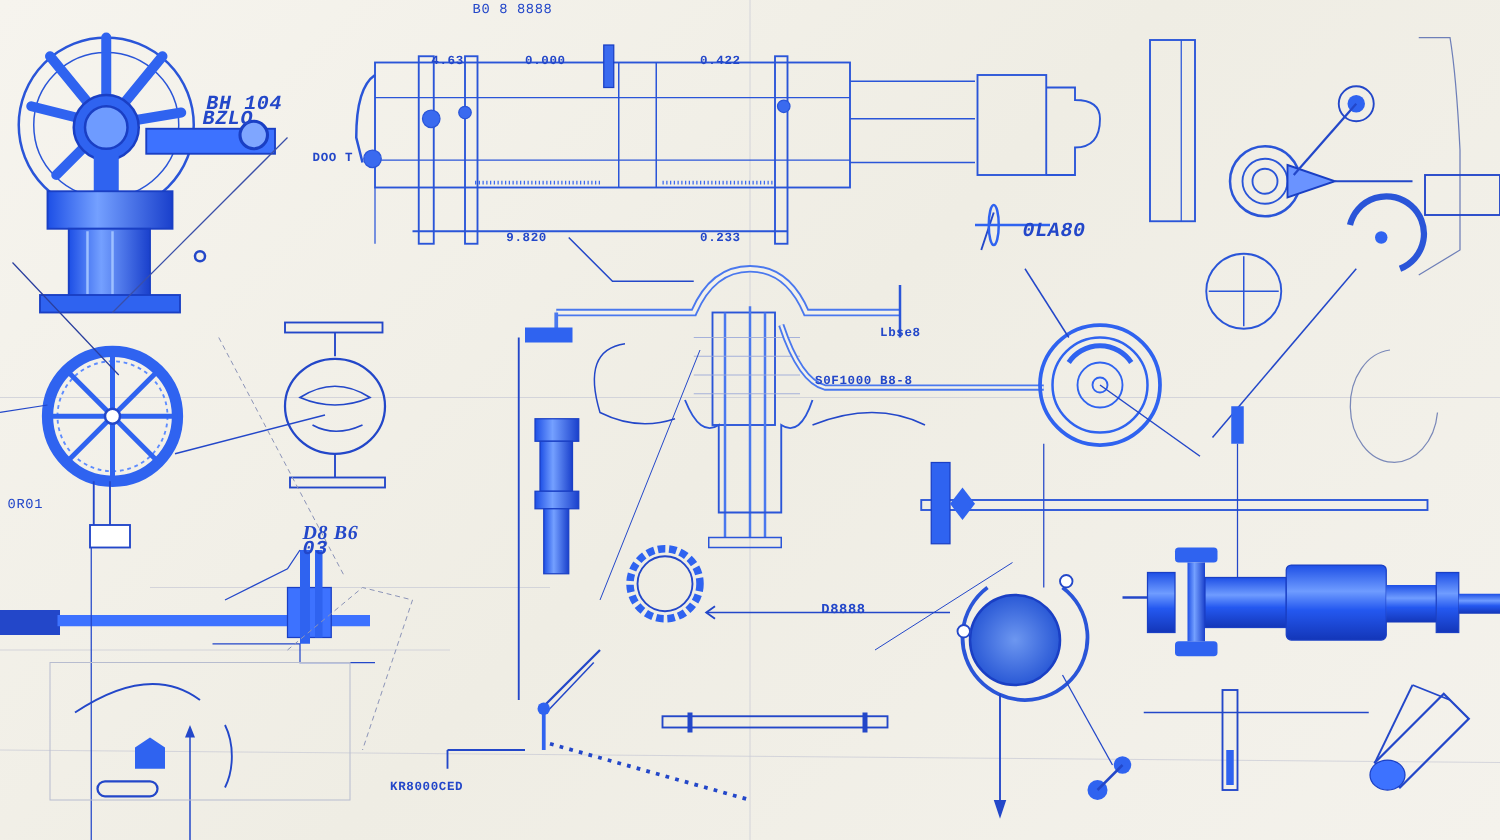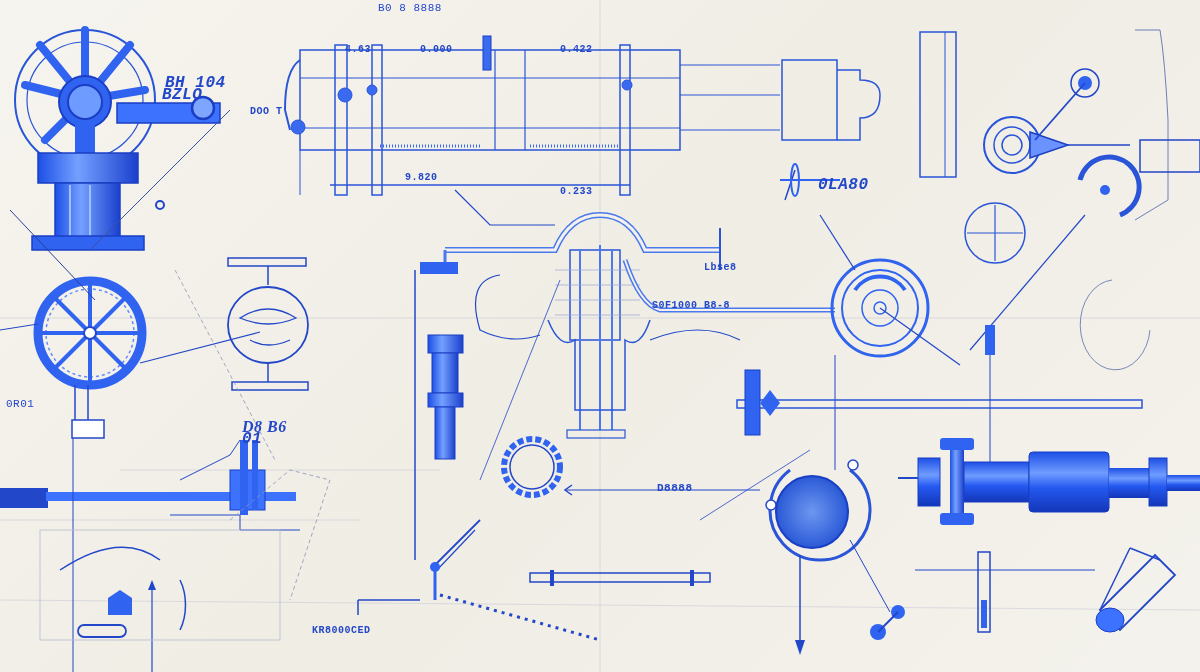--- a/index.html
+++ b/index.html
@@ -275,7 +275,7 @@
 
 <span class="lbl big" style="left:165px;top:74px;">BH 104</span>
 <span class="lbl big" style="left:162px;top:86px;">BZLO</span>
-<span class="lbl med" style="left:250px;top:106px;">DOO T</span>
+<span class="lbl med" style="left:250px;top:122px;">DOO T</span>
 <span class="lbl" style="left:378px;top:2px;">B0 8 8888</span>
 <span class="lbl med" style="left:345px;top:44px;">4.63</span>
 <span class="lbl med" style="left:420px;top:44px;">0.000</span>

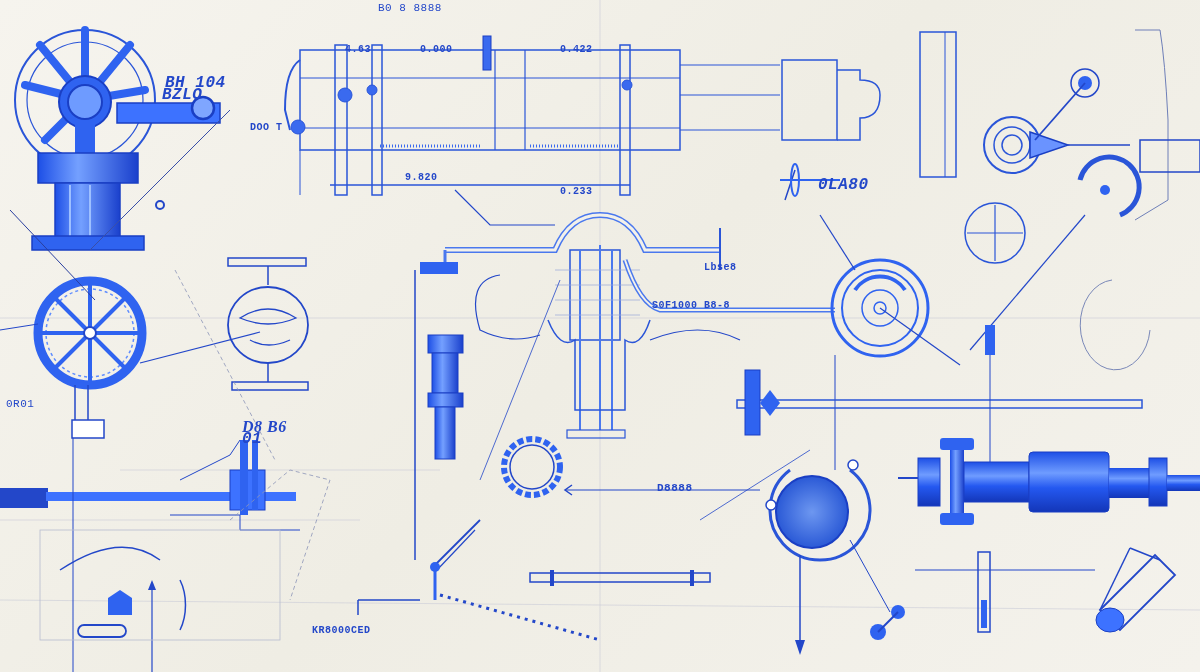--- a/index.html
+++ b/index.html
@@ -280,7 +280,7 @@
 <span class="lbl med" style="left:345px;top:44px;">4.63</span>
 <span class="lbl med" style="left:420px;top:44px;">0.000</span>
 <span class="lbl med" style="left:560px;top:44px;">0.422</span>
-<span class="lbl med" style="left:405px;top:172px;">9.820</span>
+<span class="lbl med" style="left:405px;top:186px;">9.820</span>
 <span class="lbl med" style="left:560px;top:186px;">0.233</span>
 <span class="lbl big" style="left:818px;top:176px;">0LA80</span>
 <span class="lbl big" style="left:242px;top:418px;font-family:Liberation Serif, serif;">D8 B6</span>

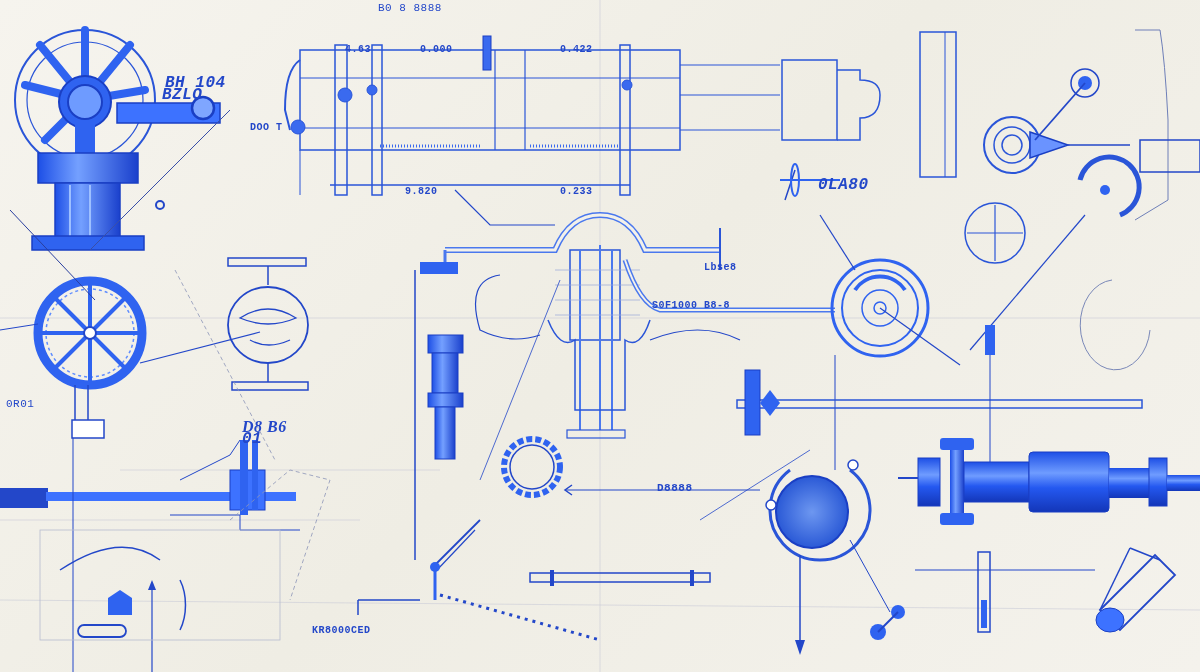--- a/index.html
+++ b/index.html
@@ -284,7 +284,7 @@
 <span class="lbl med" style="left:560px;top:186px;">0.233</span>
 <span class="lbl big" style="left:818px;top:176px;">0LA80</span>
 <span class="lbl big" style="left:242px;top:418px;font-family:Liberation Serif, serif;">D8 B6</span>
-<span class="lbl big" style="left:242px;top:430px;">01</span>
+<span class="lbl big" style="left:242px;top:430px;">03</span>
 <span class="lbl med" style="left:652px;top:300px;">S0F1000 B8-8</span>
 <span class="lbl" style="left:6px;top:398px;">0R01</span>
 <span class="lbl med" style="left:312px;top:625px;">KR8000CED</span>

